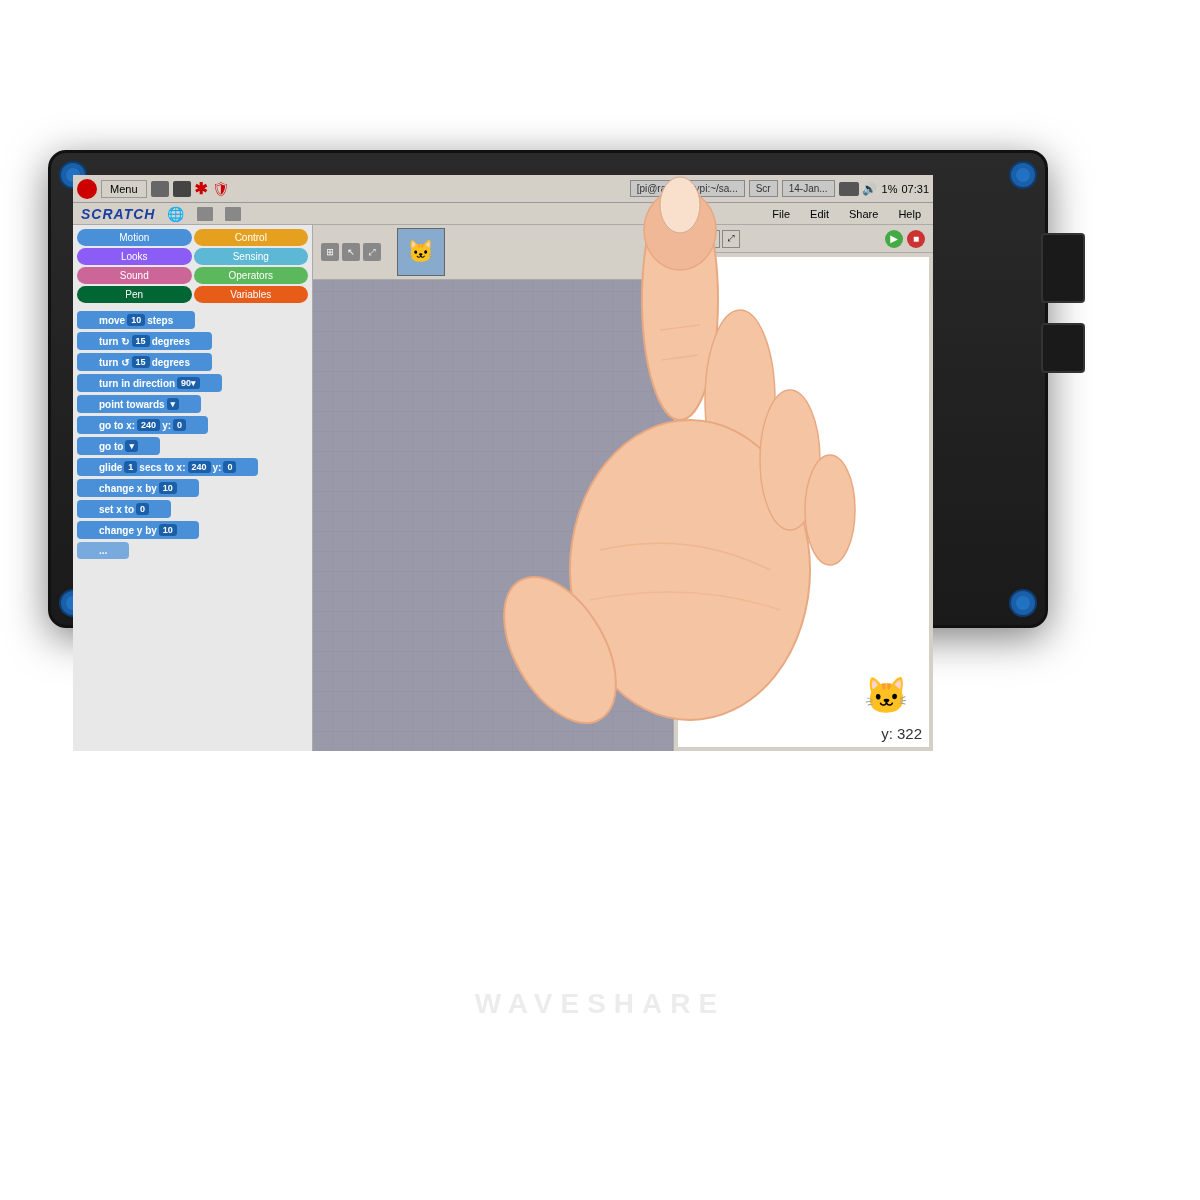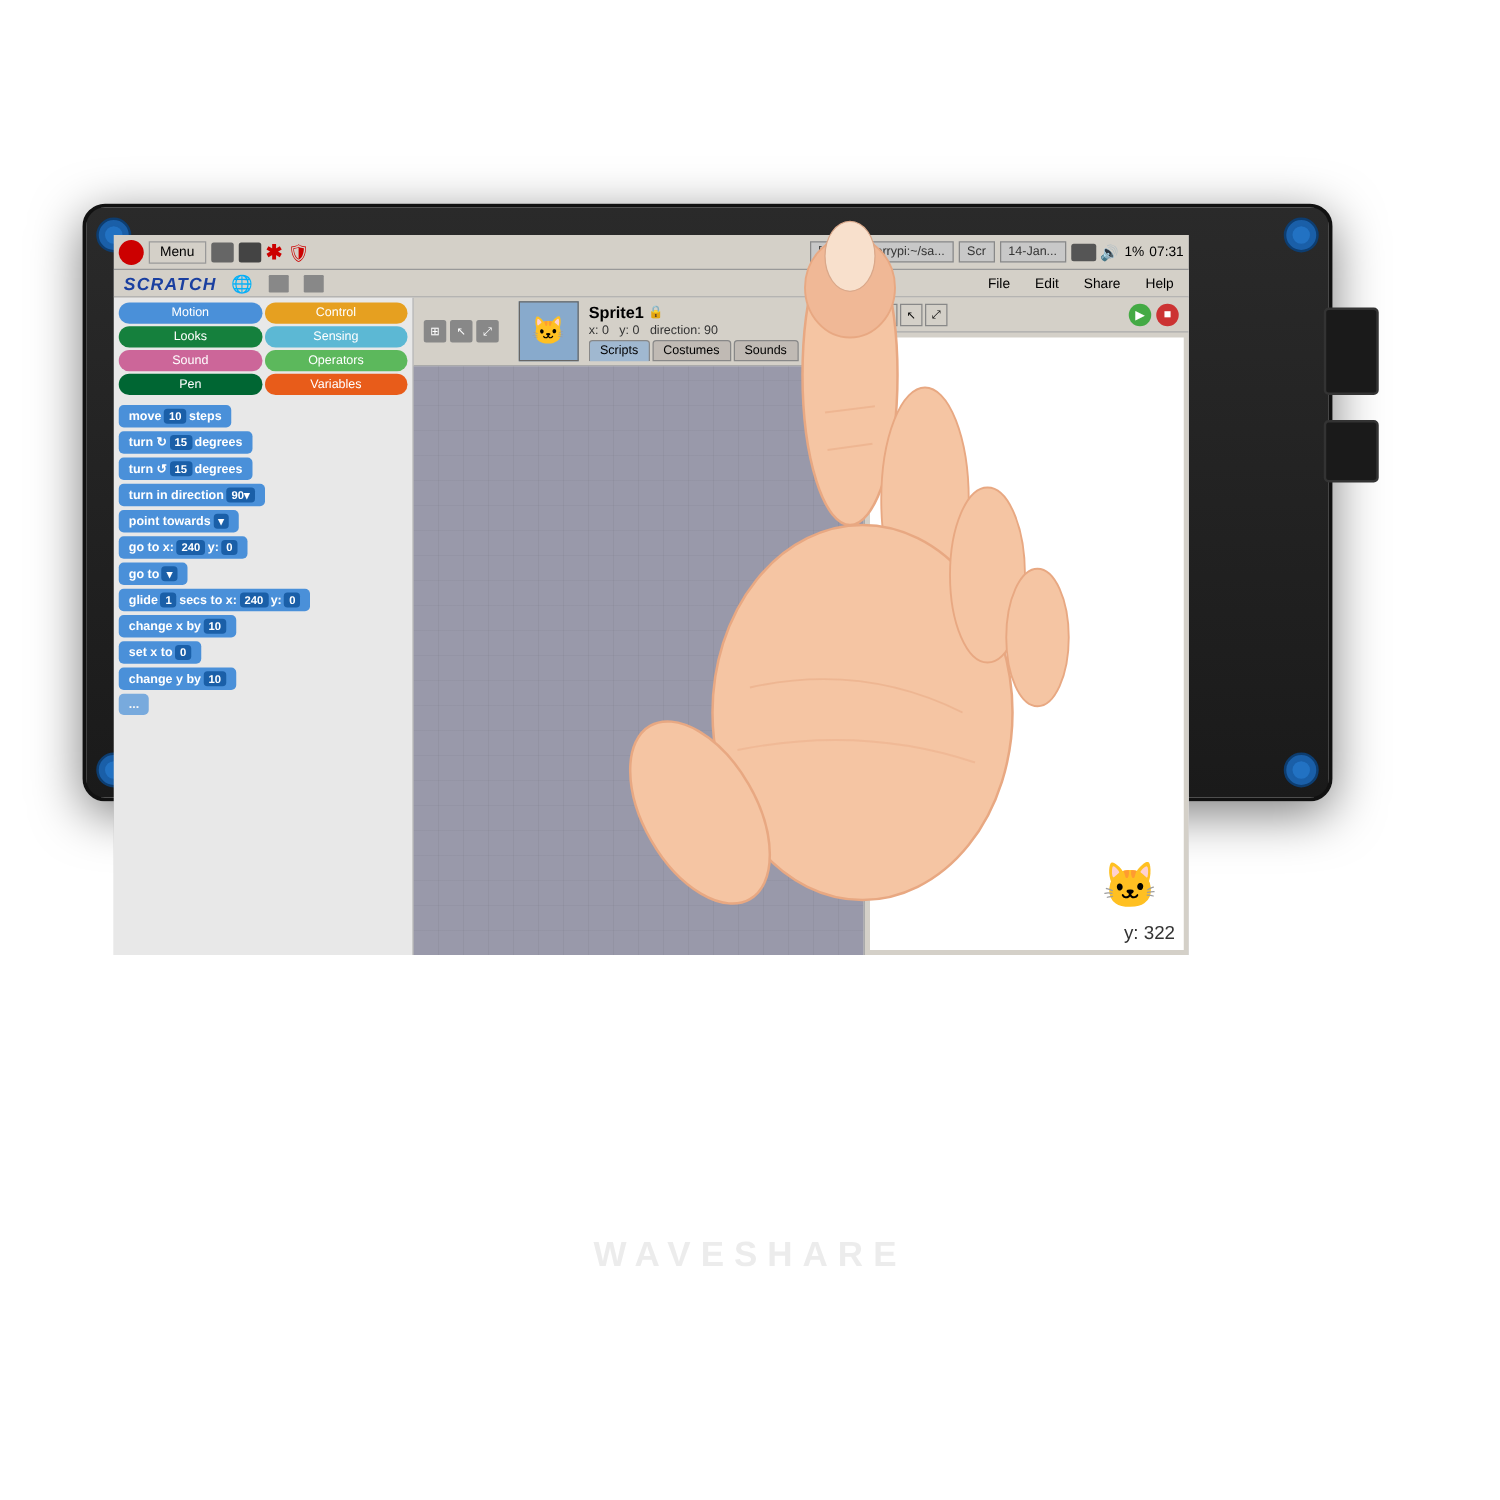--- a/index.html
+++ b/index.html
@@ -24,14 +24,13 @@
     .device-frame {
       position: absolute;
       top: 150px;
-      left: 66px;
+      left: 48px;
       width: 1000px;
       height: 478px;
       background: linear-gradient(180deg, #2a2a2a 0%, #1a1a1a 100%);
       border-radius: 18px;
       border: 3px solid #111;
       box-shadow: 0 10px 40px rgba(0,0,0,0.5);
-      margin-top: 13px;
     }
 
     

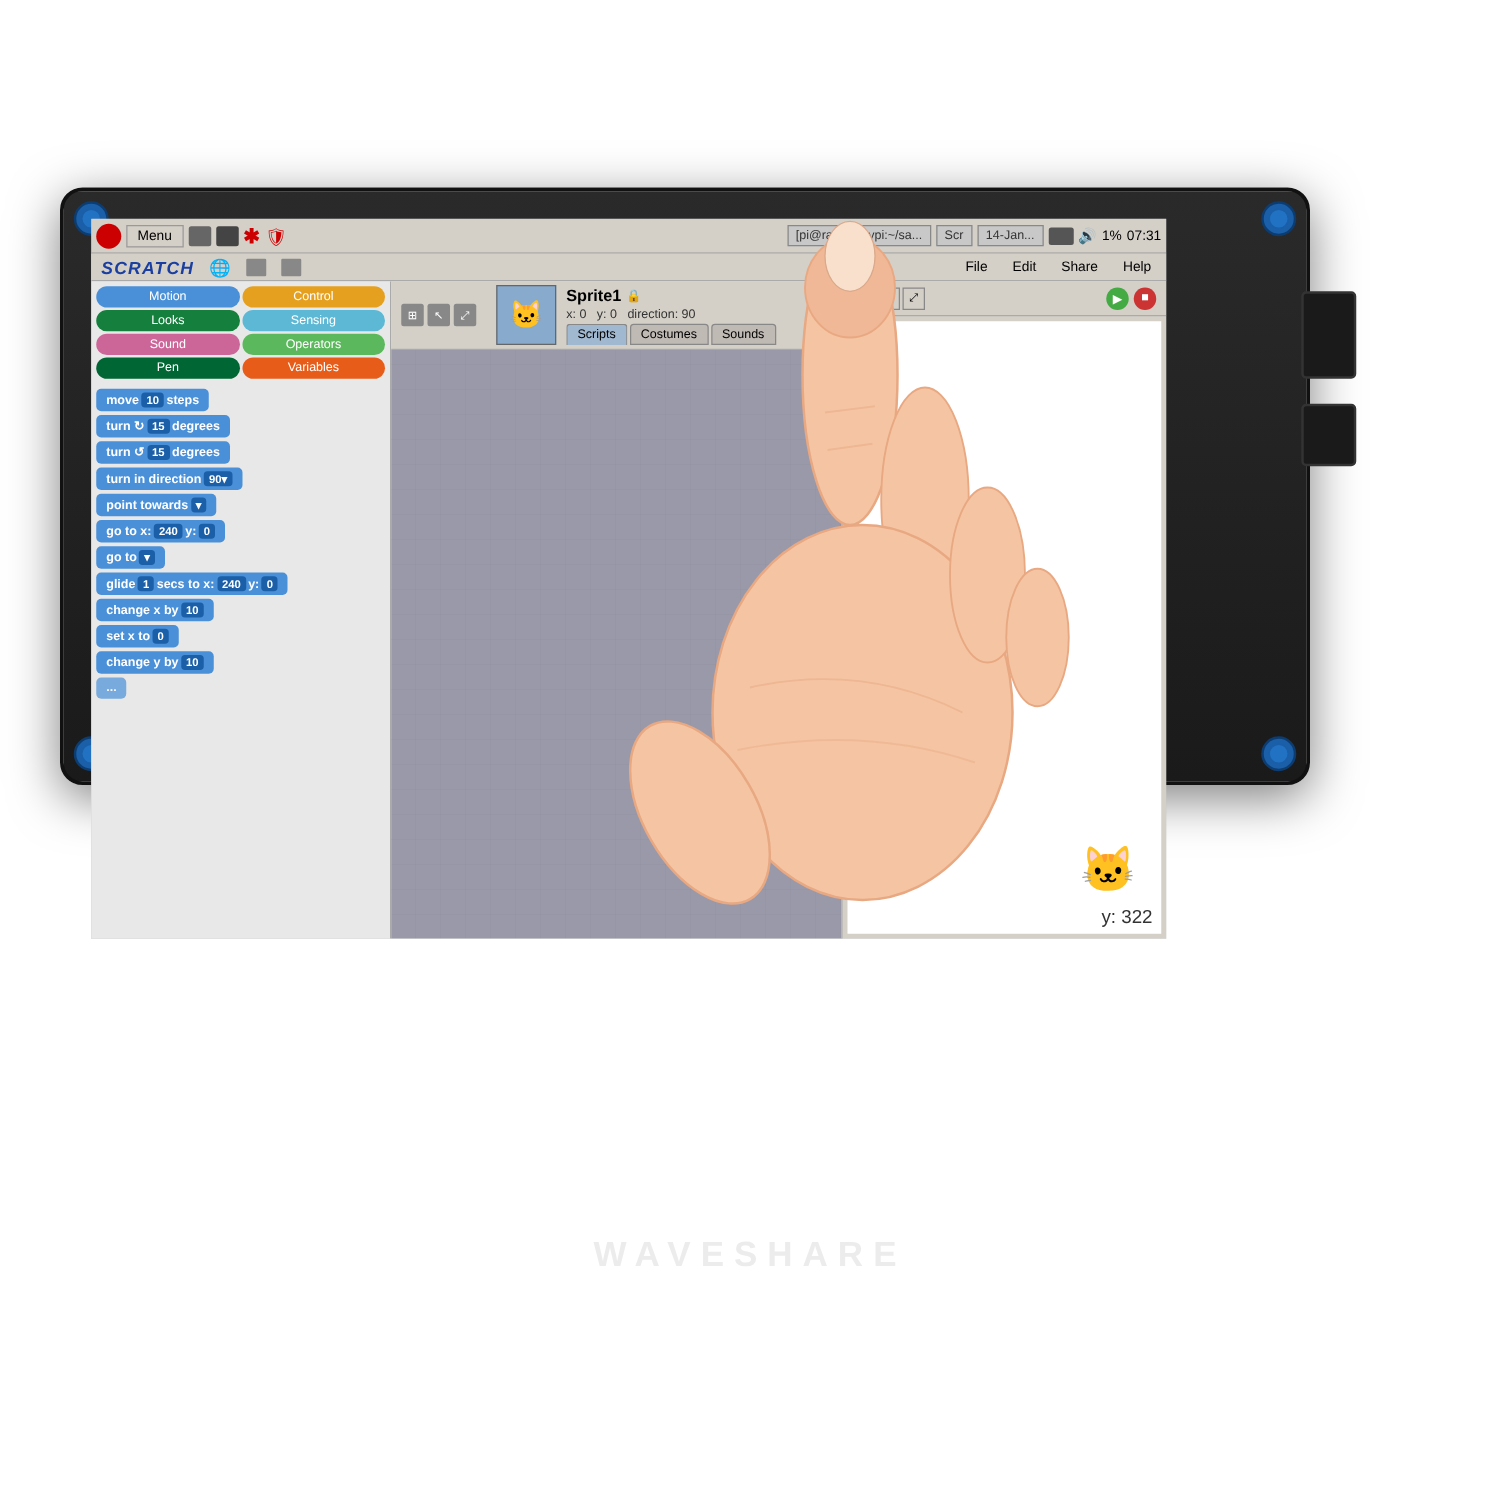--- a/index.html
+++ b/index.html
@@ -602,24 +602,6 @@
               <div class="sprite-thumbnail">
                 <div style="font-size:22px;">🐱</div>
               </div>
-              <div class="sprite-info">
-                <div style="display:flex; align-items:center; gap:4px;">
-                  <span class="sprite-name">Sprite1</span>
-                  <span style="font-size:10px;">🔒</span>
-                </div>
-                <div style="font-size:10px; color:#333;">
-                  <span>x: 0</span>
-                  &nbsp;
-                  <span>y: 0</span>
-                  &nbsp;
-                  <span>direction: 90</span>
-                </div>
-                <div class="sprite-tabs">
-                  <div class="sprite-tab active">Scripts</div>
-                  <div class="sprite-tab">Costumes</div>
-                  <div class="sprite-tab">Sounds</div>
-                </div>
-              </div>
             </div>
 
             <div class="scripts-workspace"></div>

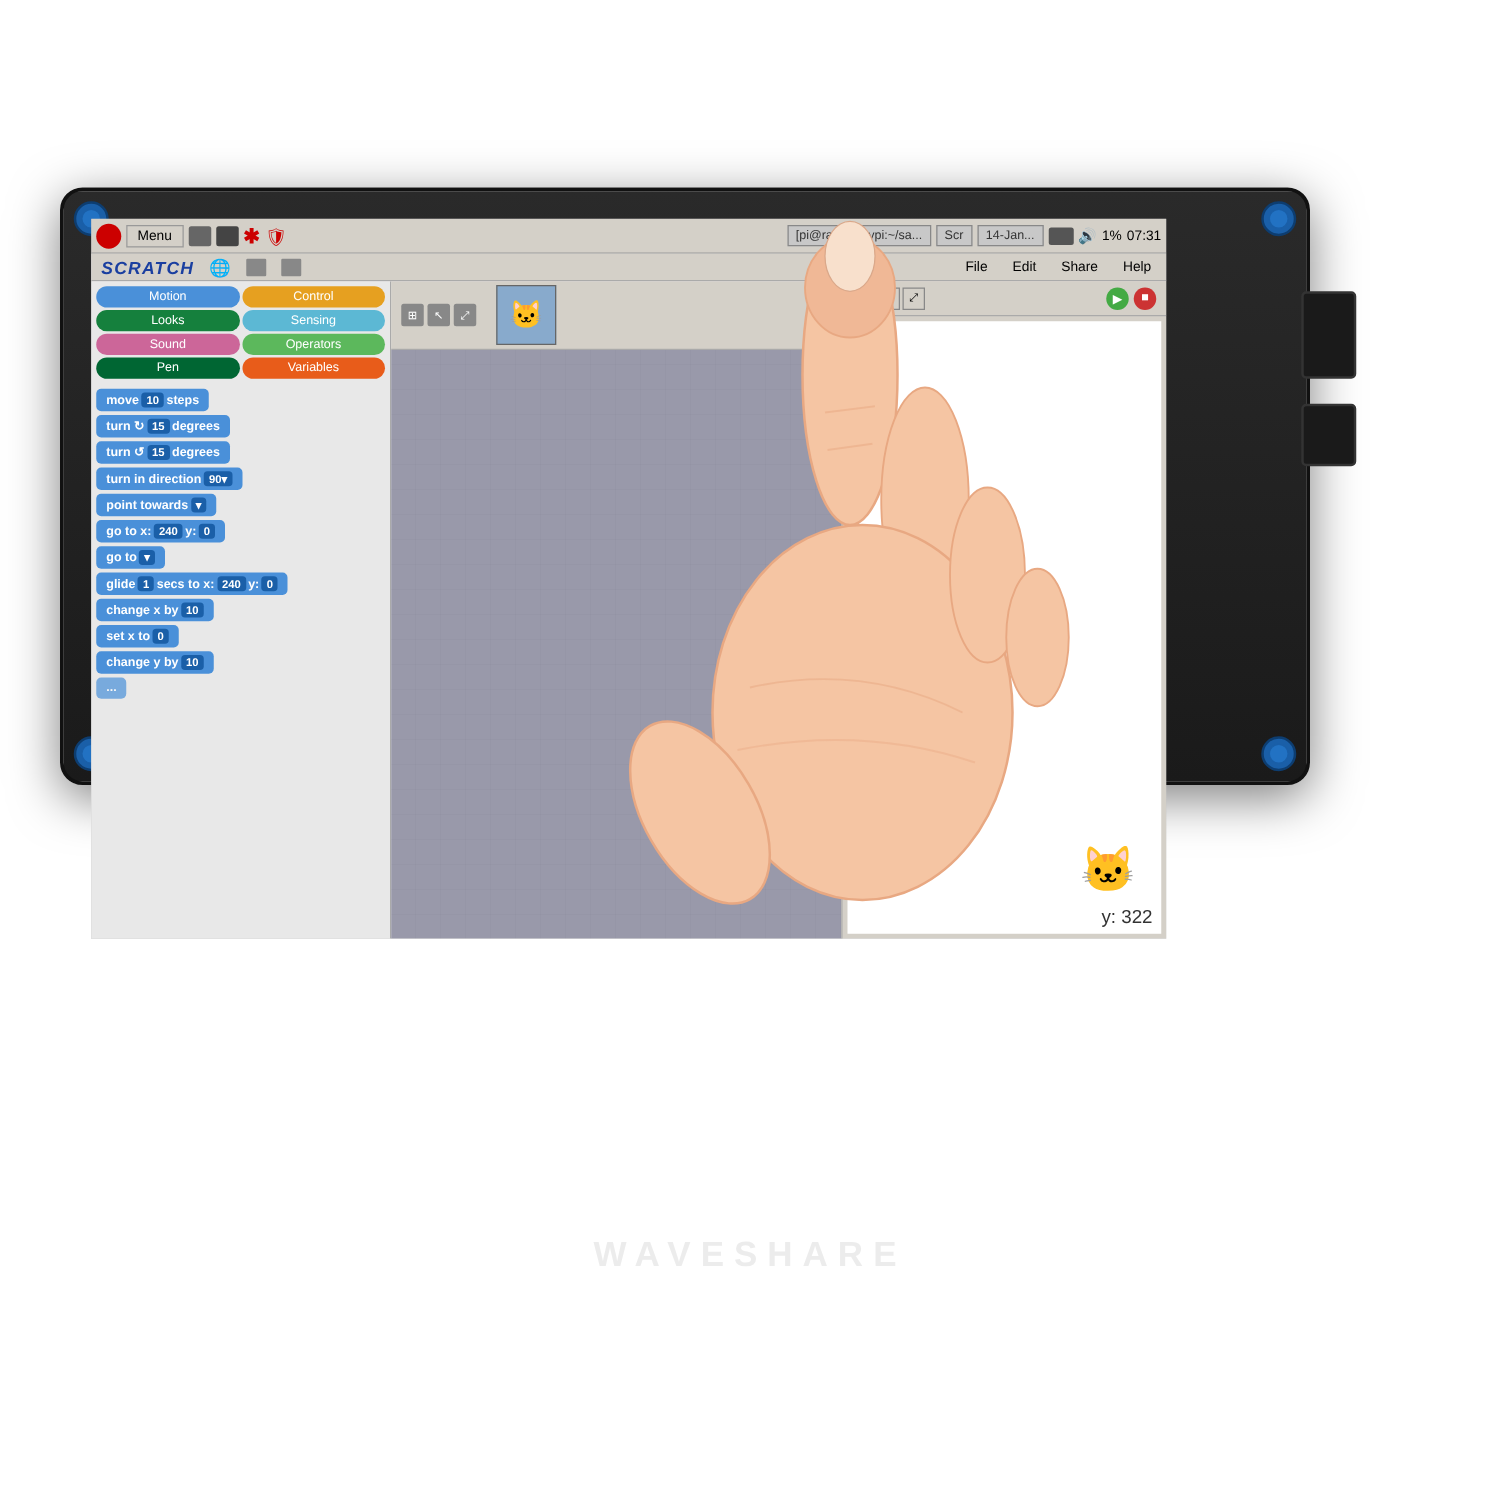--- a/index.html
+++ b/index.html
@@ -217,7 +217,7 @@
 
     .cat-motion { background: #4a90d9; }
     .cat-control { background: #e6a020; }
-    .cat-looks { background: #15803d; }
+    .cat-looks { background: #8b5cf6; }
     .cat-sensing { background: #5cb8d4; }
     .cat-sound { background: #cc6699; }
     .cat-operators { background: #5cb85c; }

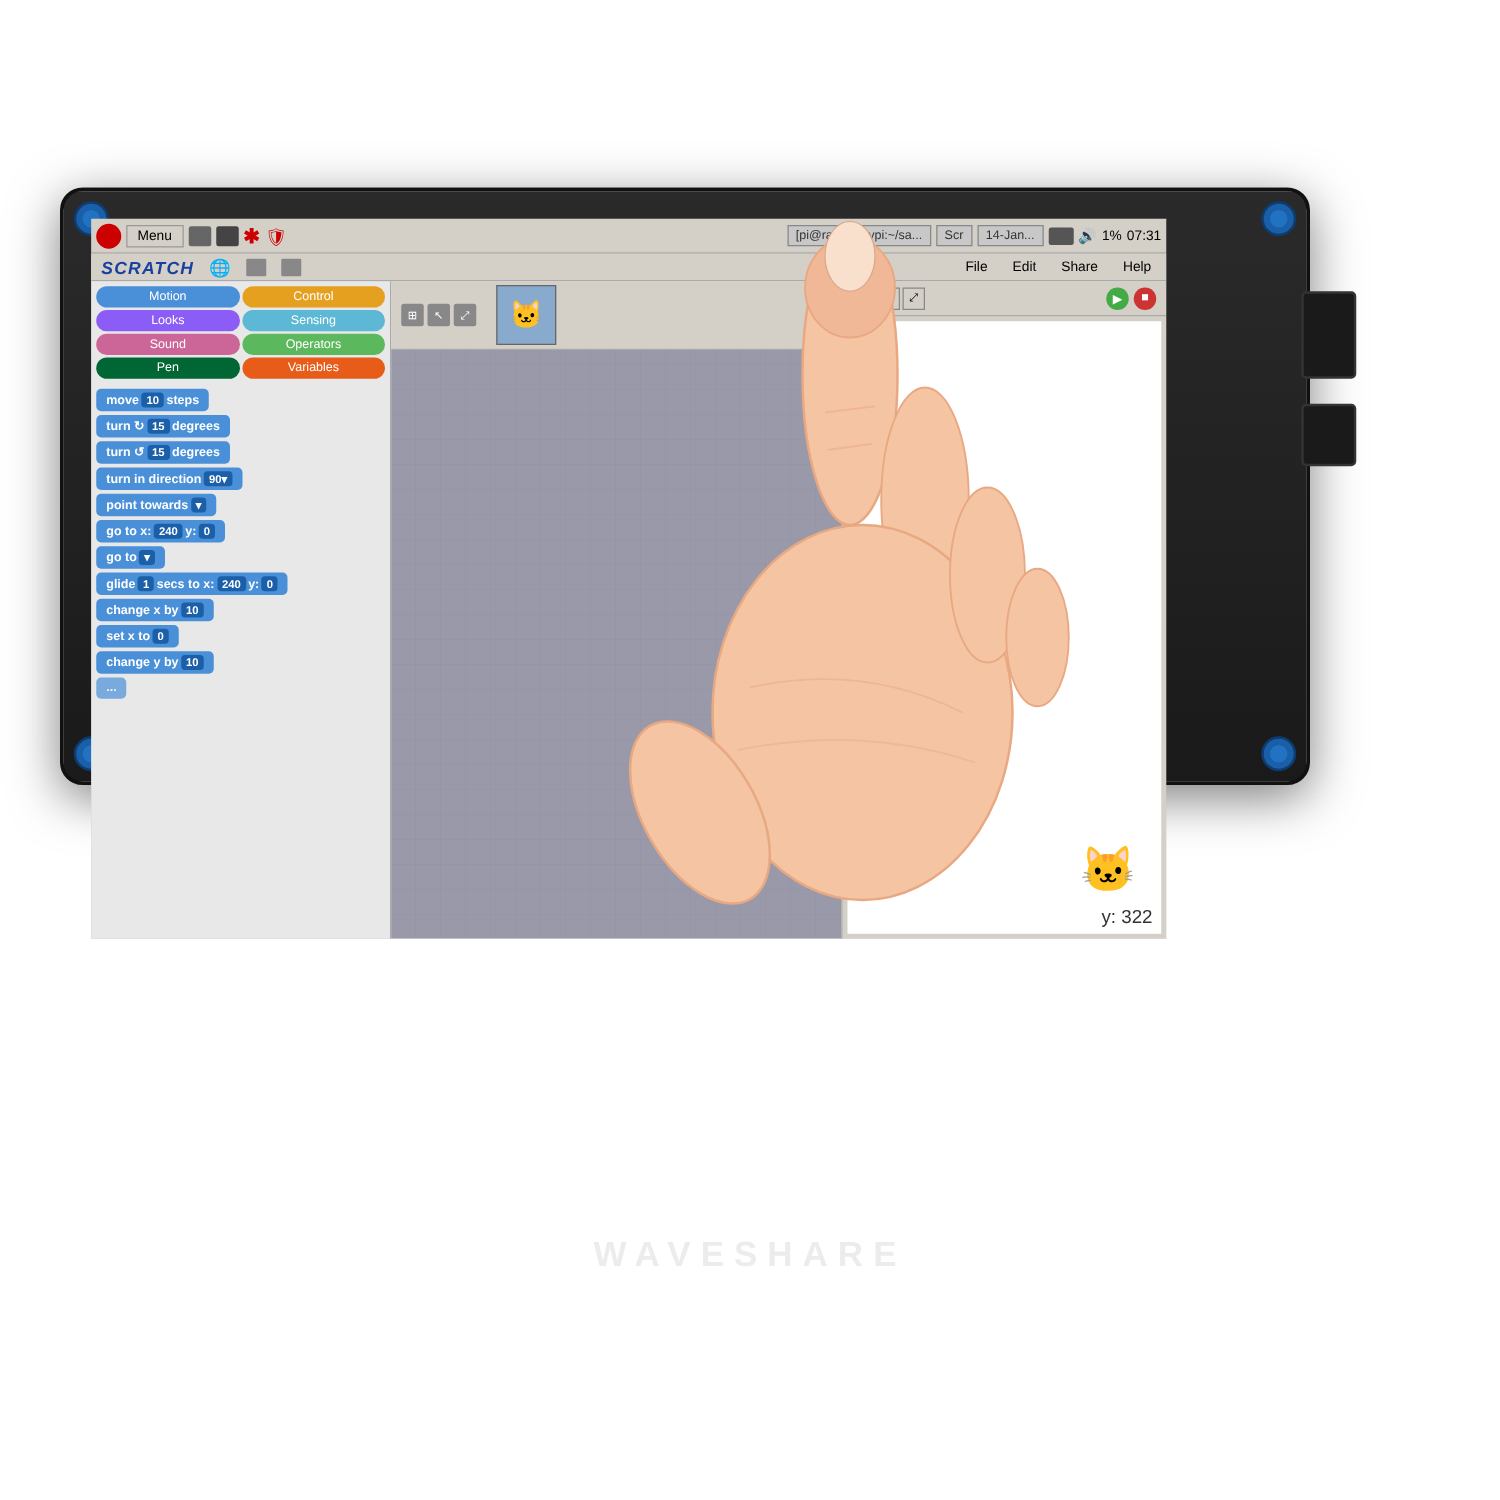--- a/index.html
+++ b/index.html
@@ -237,7 +237,7 @@
       display: flex;
       align-items: center;
       gap: 2px;
-      padding: 3px 8px;
+      padding: 3px 22px;
       border-radius: 4px;
       font-size: 10px;
       color: white;

